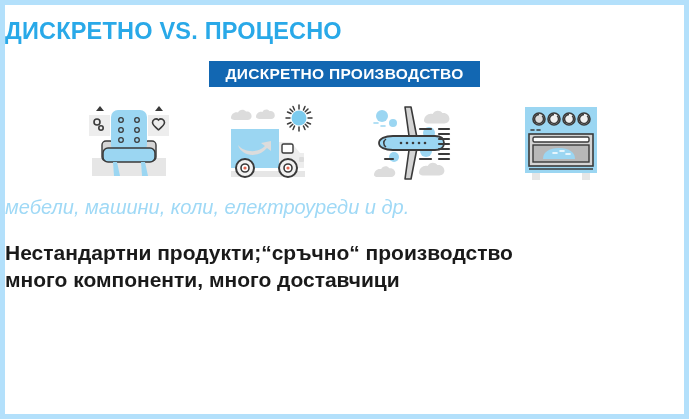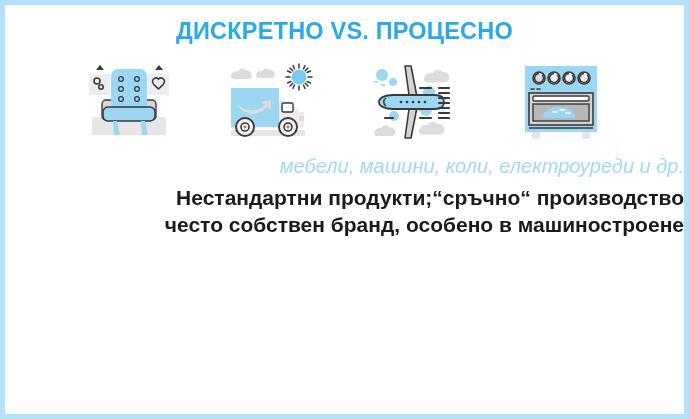--- a/index.html
+++ b/index.html
@@ -25,7 +25,6 @@
   
   .title-block {
     width: 100%;
-    text-align: center;
     padding-top: 11px;
   }
   .title-line {

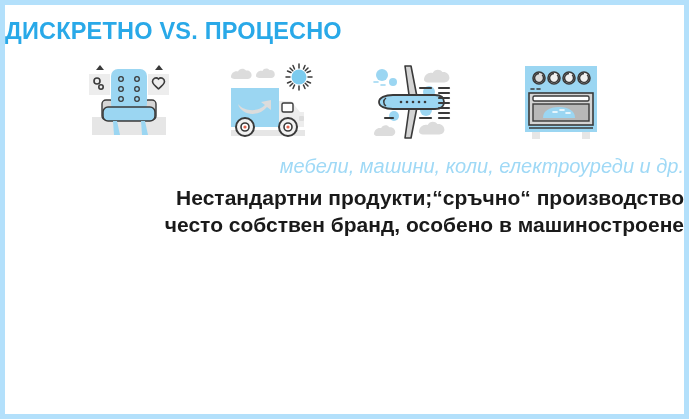--- a/index.html
+++ b/index.html
@@ -113,6 +113,9 @@
     <div class="title-line">ДИСКРЕТНО VS. ПРОЦЕСНО</div>
   </div>
 
+  <div class="badge-row">
+    <span class="badge">ДИСКРЕТНО ПРОИЗВОДСТВО</span>
+  </div>
 
   <div class="icon-strip">
 

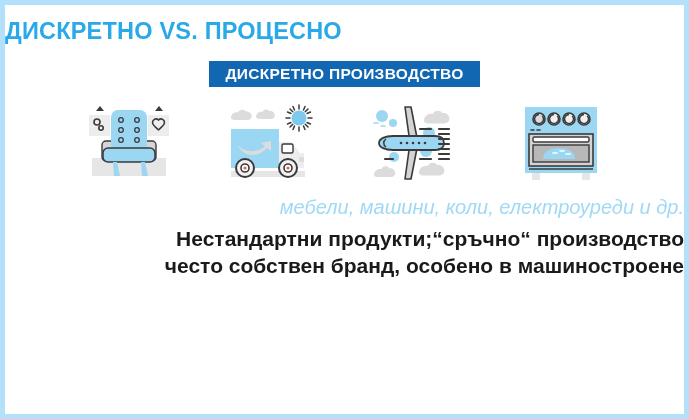--- a/index.html
+++ b/index.html
@@ -77,7 +77,7 @@
   
   .caption-row {
     width: 100%;
-    text-align: right;
+    text-align: left;
     margin-top: 12px;
   }
   .caption {

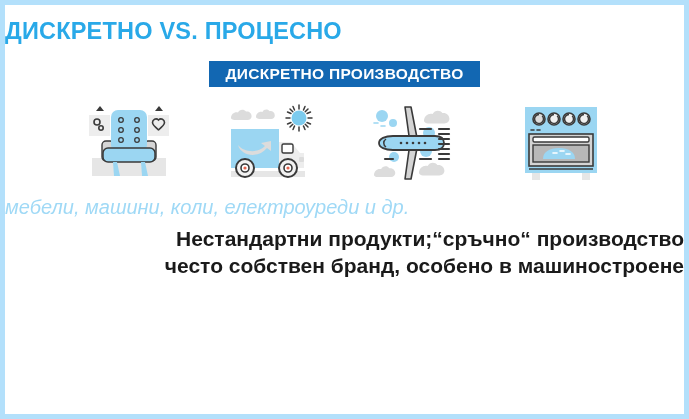--- a/index.html
+++ b/index.html
@@ -92,8 +92,8 @@
   
   .statements {
     width: 100%;
-    text-align: right;
-    margin-top: 6px;
+    text-align: left;
+    margin-top: 20px;
   }
   .statement {
     font-family: "Liberation Sans", "DejaVu Sans", sans-serif;

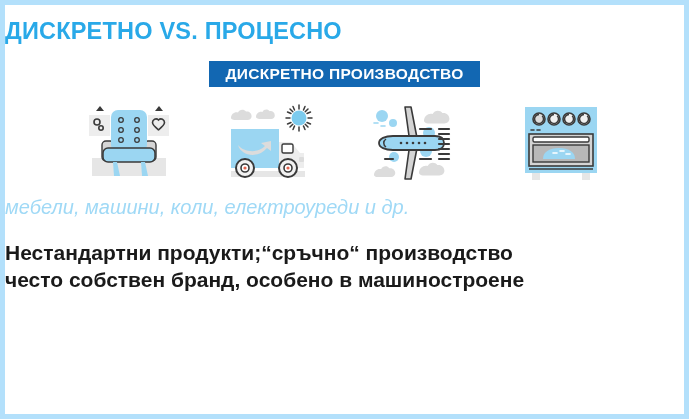--- a/index.html
+++ b/index.html
@@ -292,6 +292,7 @@
 
   <div class="statements">
     <div class="statement">Нестандартни продукти;“сръчно“ производство</div>
+    <div class="statement">много компоненти, много доставчици</div>
     <div class="statement">често собствен бранд, особено в машиностроене</div>
   </div>
 

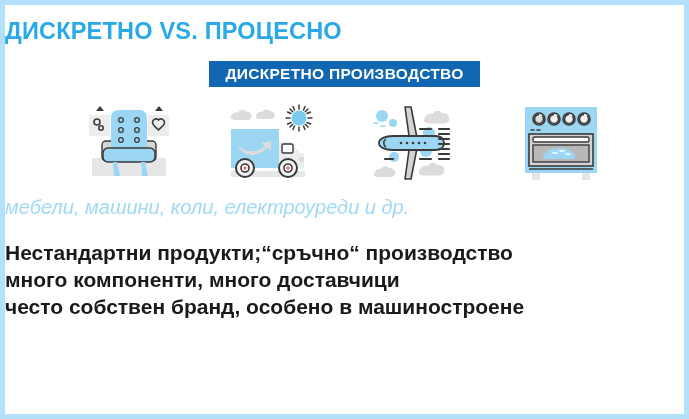--- a/index.html
+++ b/index.html
@@ -293,7 +293,6 @@
   <div class="statements">
     <div class="statement">Нестандартни продукти;“сръчно“ производство</div>
     <div class="statement">много компоненти, много доставчици</div>
-    <div class="statement">често собствен бранд, особено в машиностроене</div>
   </div>
 
 </div>

